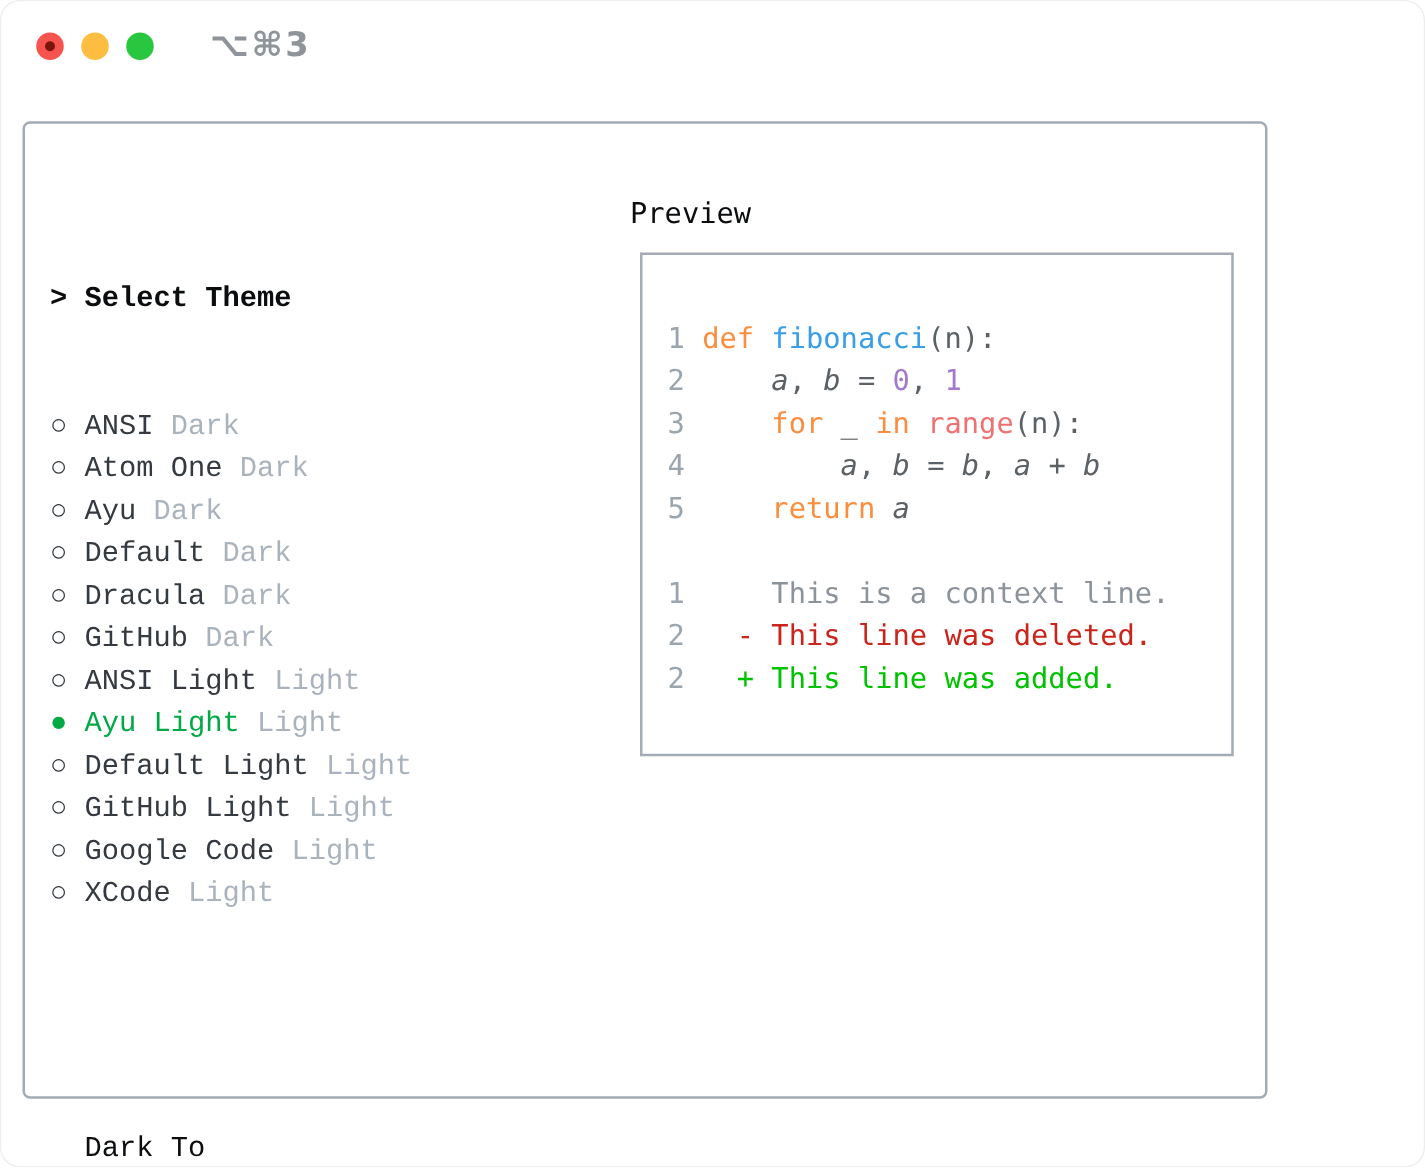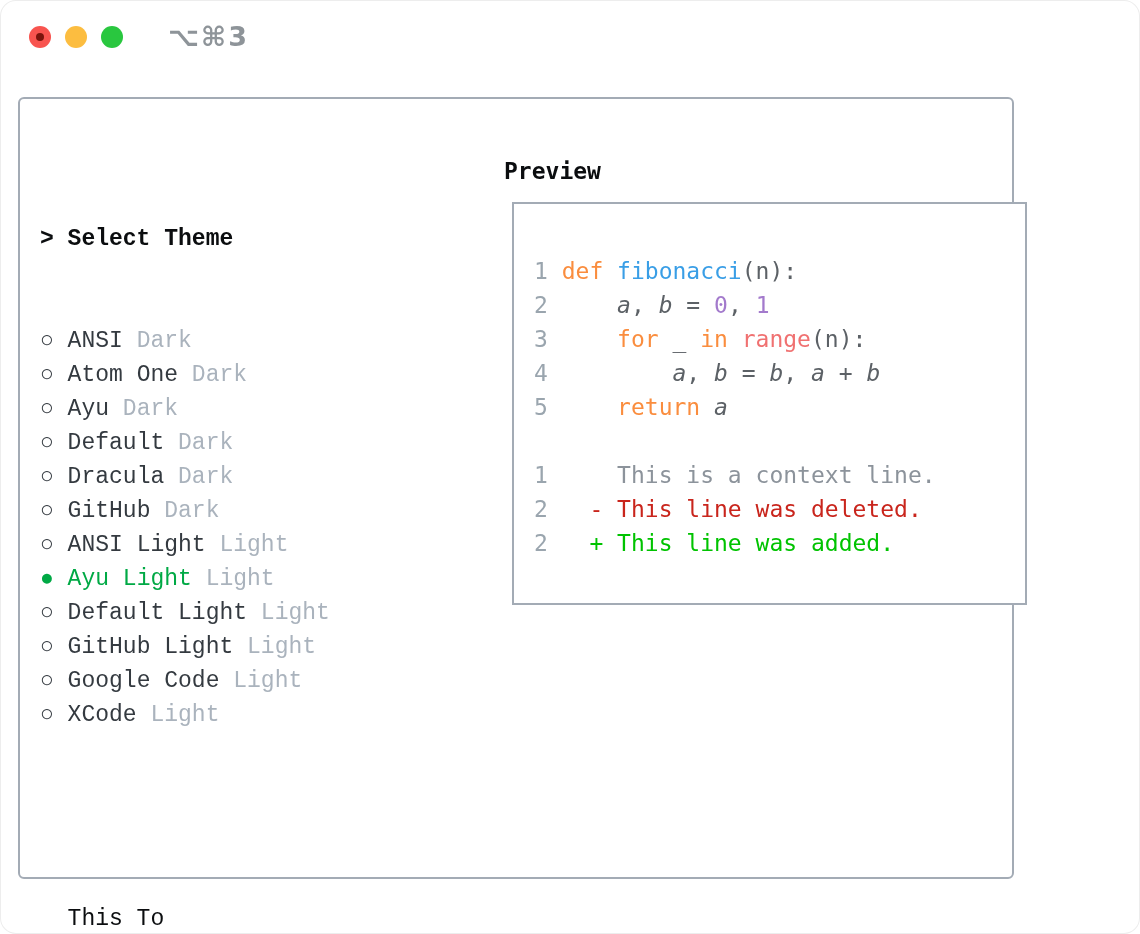--- a/index.html
+++ b/index.html
@@ -50,7 +50,7 @@
   
   .preview-title {
     position:absolute; left:484px; top:55px; height:34px;
-    font-size:23px; line-height:34px; font-weight:700; color:var(--header_text);
+    font-size:23px; line-height:34px; font-weight:400; color:var(--header_text);
   }
   .preview-box {
     position:absolute; left:492px; top:103px; width:515px; height:403px;

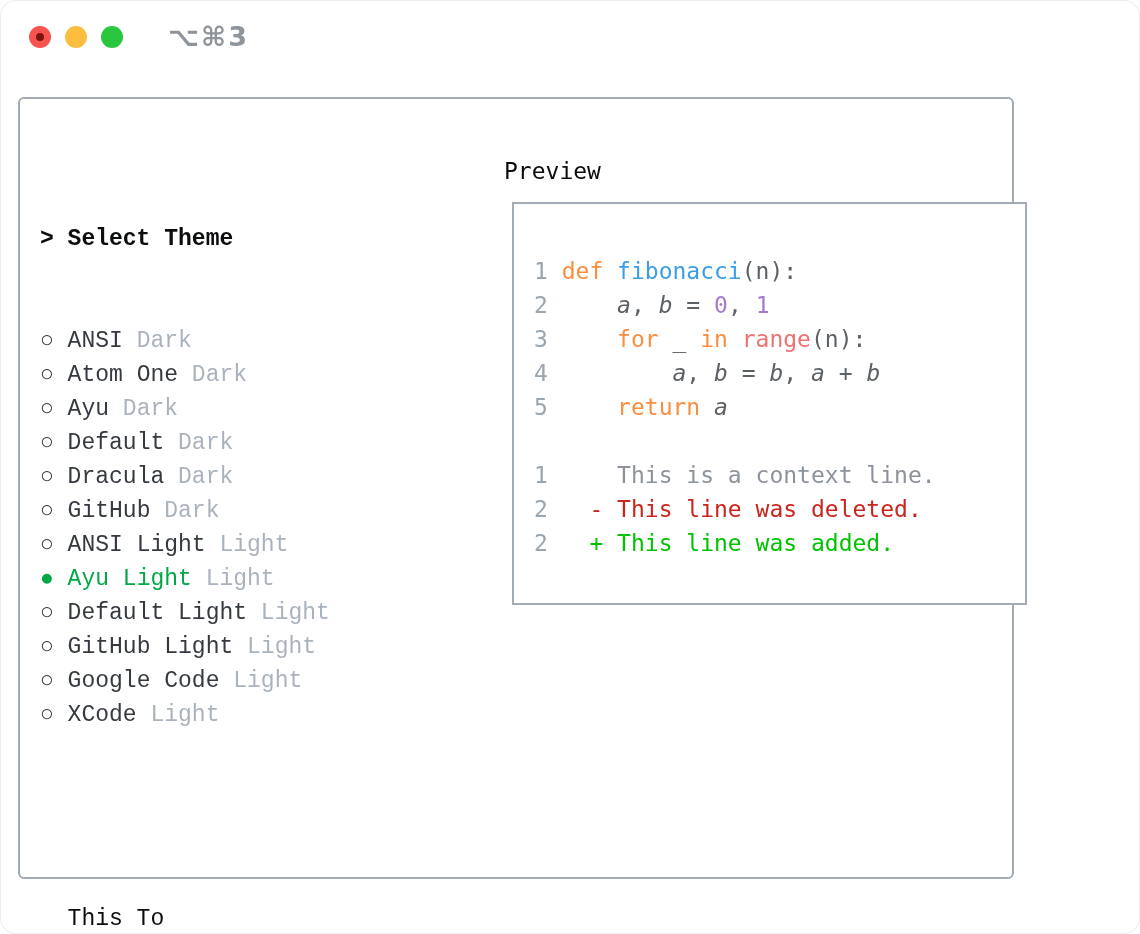--- a/index.html
+++ b/index.html
@@ -53,7 +53,7 @@
     font-size:23px; line-height:34px; font-weight:400; color:var(--header_text);
   }
   .preview-box {
-    position:absolute; left:492px; top:103px; width:515px; height:403px;
+    position:absolute; left:492px; top:103px; width:475px; height:403px;
     border:2px solid var(--border); background:#fff;
     padding:50px 0 0 20px; font-size:23px; line-height:34px; white-space:pre;
     overflow:hidden;

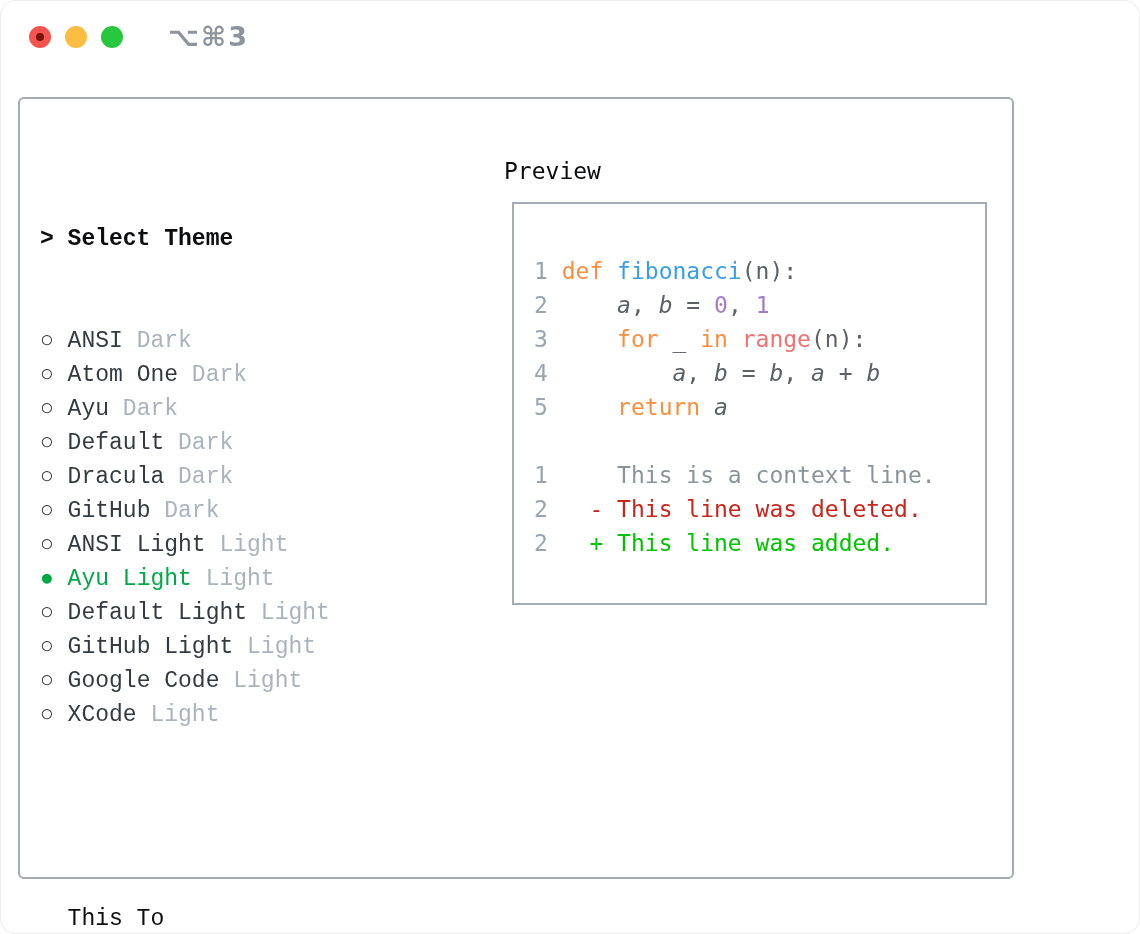--- a/index.html
+++ b/index.html
@@ -80,7 +80,7 @@
       <div class="row hdr"><span class="prompt">&gt; </span><span>Select Theme</span></div>
       <div id="theme-list"><div class="row theme-row"><span class="bullet">○</span><span class="nm"> ANSI</span><span class="vr"> Dark</span></div><div class="row theme-row"><span class="bullet">○</span><span class="nm"> Atom One</span><span class="vr"> Dark</span></div><div class="row theme-row"><span class="bullet">○</span><span class="nm"> Ayu</span><span class="vr"> Dark</span></div><div class="row theme-row"><span class="bullet">○</span><span class="nm"> Default</span><span class="vr"> Dark</span></div><div class="row theme-row"><span class="bullet">○</span><span class="nm"> Dracula</span><span class="vr"> Dark</span></div><div class="row theme-row"><span class="bullet">○</span><span class="nm"> GitHub</span><span class="vr"> Dark</span></div><div class="row theme-row"><span class="bullet">○</span><span class="nm"> ANSI Light</span><span class="vr"> Light</span></div><div class="row theme-row sel"><span class="bullet">●</span><span class="nm"> Ayu Light</span><span class="vr"> Light</span></div><div class="row theme-row"><span class="bullet">○</span><span class="nm"> Default Light</span><span class="vr"> Light</span></div><div class="row theme-row"><span class="bullet">○</span><span class="nm"> GitHub Light</span><span class="vr"> Light</span></div><div class="row theme-row"><span class="bullet">○</span><span class="nm"> Google Code</span><span class="vr"> Light</span></div><div class="row theme-row"><span class="bullet">○</span><span class="nm"> XCode</span><span class="vr"> Light</span></div></div>
       <div class="row"></div>
-      <div class="row apply-hdr">  <span>This To</span></div>
+      <div class="row apply-hdr">  <span>Dark To</span></div>
       
       
       

